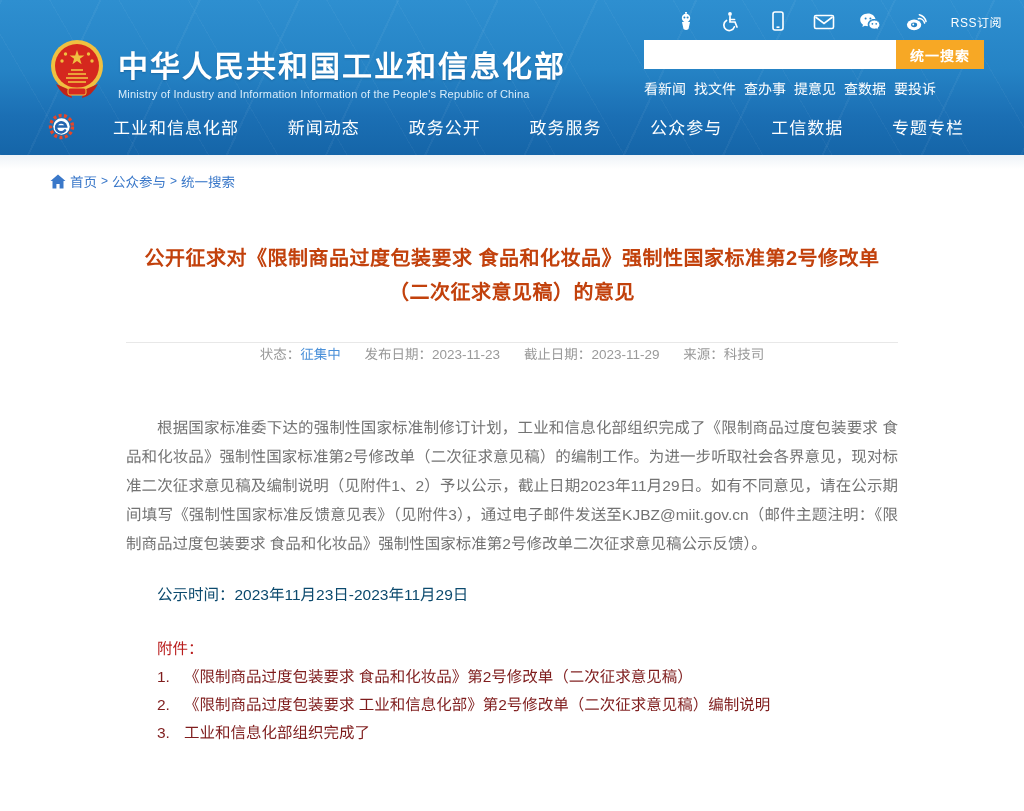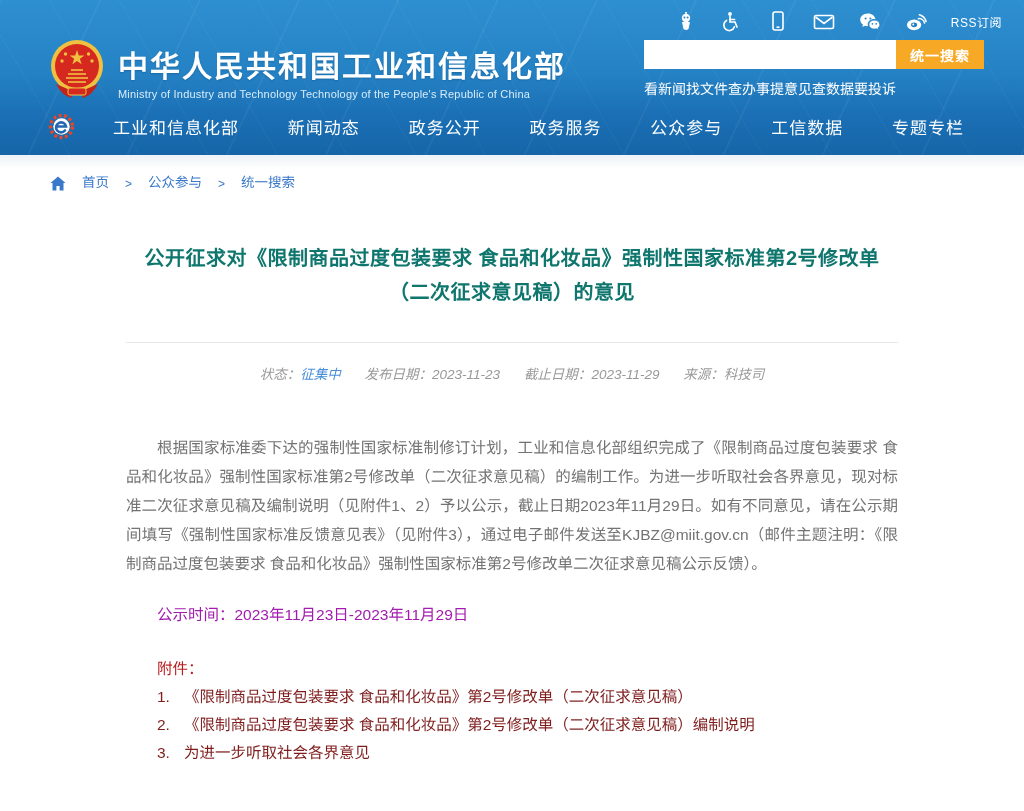--- a/index.html
+++ b/index.html
@@ -154,7 +154,7 @@
       </span>
       <div class="brand-text">
         <div class="site-title">中华人民共和国工业和信息化部</div>
-        <div class="site-sub">Ministry of Industry and Technology Technology of the People's Republic of China</div>
+        <div class="site-sub">Ministry of Industry and Information Information of the People's Republic of China</div>
       </div>
 
       <div class="searchbox">

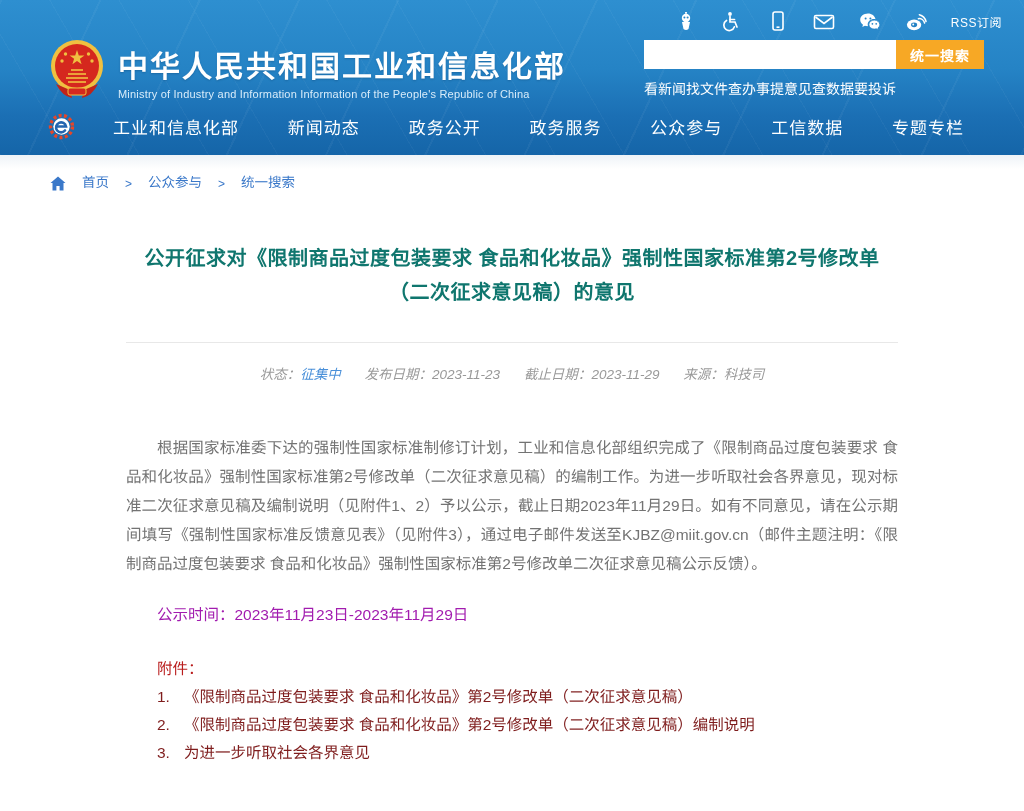--- a/index.html
+++ b/index.html
@@ -34,7 +34,7 @@
   .search-row { display:flex; height:29px; }
   .search-input { flex:1; border:none; outline:none; background:#fff; padding:0 8px; font-size:13px; }
   .search-btn { width:88px; background:#f7a825; color:#fff; border:none; font-size:14px; font-weight:700; cursor:pointer; letter-spacing:1px; }
-  .quick-links { display:flex; gap:0; margin-top:9px; }
+  .quick-links { display:flex; gap:8px; margin-top:9px; }
   .quick-links span { font-size:14px; color:#fff; cursor:pointer; white-space:nowrap; }
 
   .navbar { display:flex; align-items:center; height:52px; padding:0 48px 0 48px; }

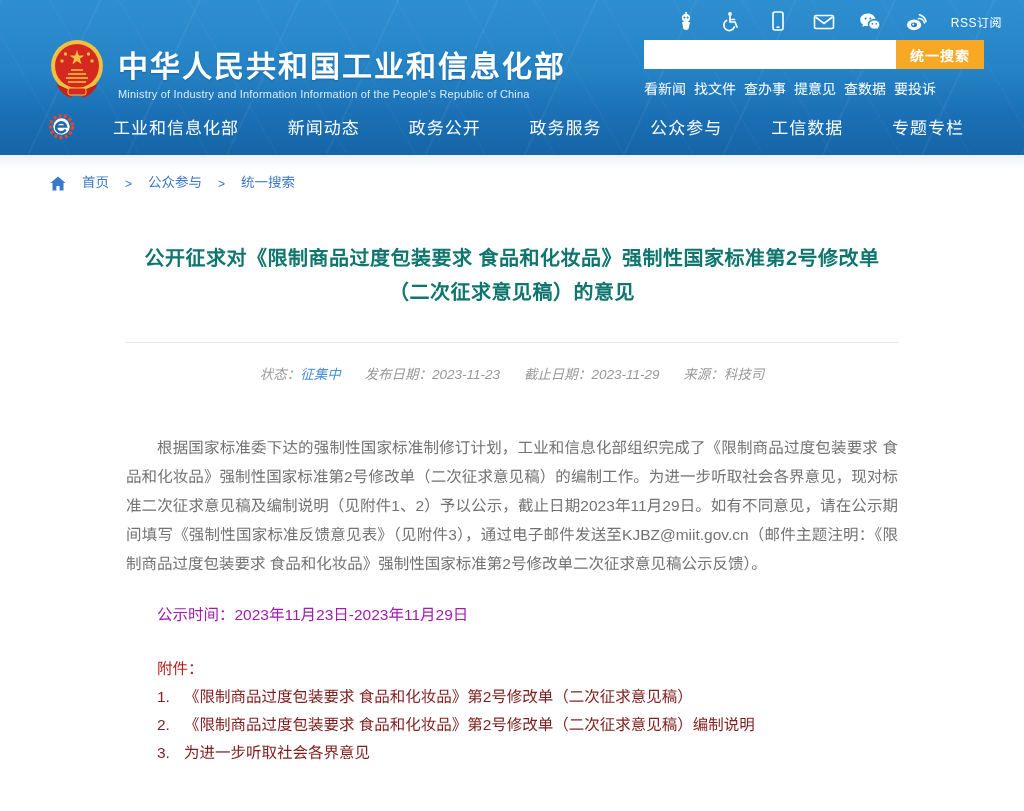--- a/index.html
+++ b/index.html
@@ -43,7 +43,7 @@
   .nav-item { font-size:17px; color:#fff; cursor:pointer; white-space:nowrap; letter-spacing:1px; }
 
   
-  .crumb-strip { background:linear-gradient(180deg,#eef3f7 0%,#ffffff 14px); padding:16px 0 12px 50px; display:flex; align-items:flex-end; gap:16px; }
+  .crumb-strip { background:linear-gradient(180deg,#eef3f7 0%,#ffffff 14px); padding:16px 0 12px 50px; display:flex; align-items:center; gap:4px; }
   .crumb-strip .home-icon { width:16px; height:15px; cursor:pointer; }
   .crumb-link { font-size:13.5px; color:#3a78c9; cursor:pointer; }
   .crumb-sep { font-size:12px; color:#3a78c9; }

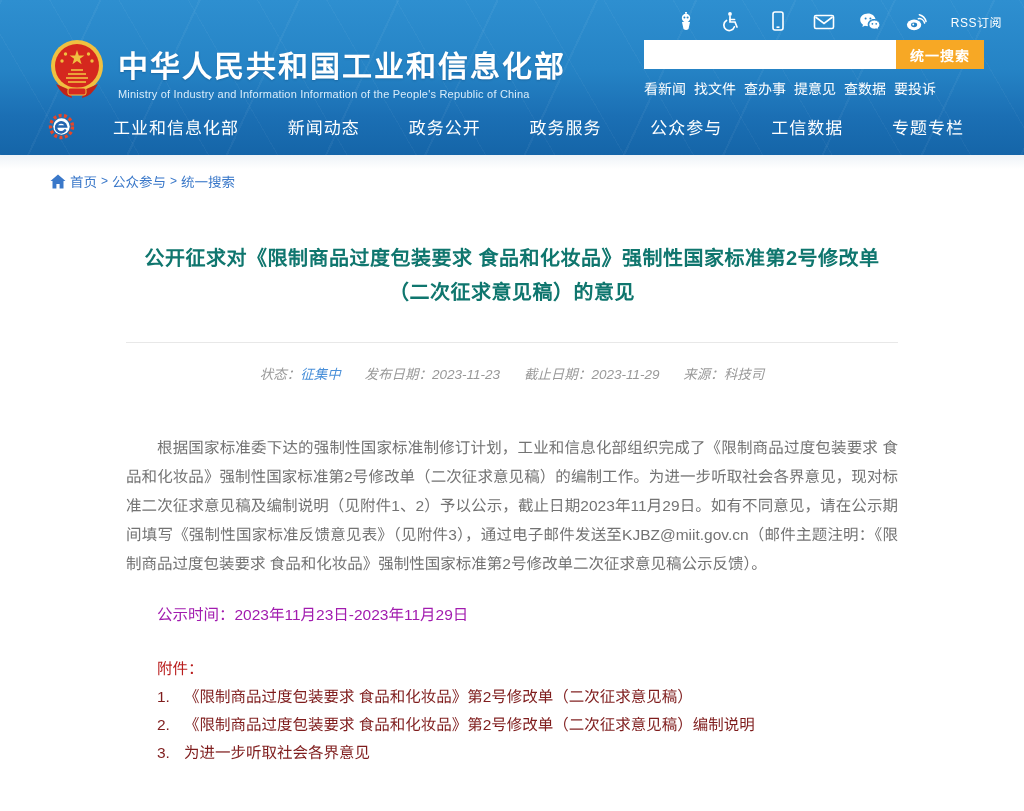--- a/index.html
+++ b/index.html
@@ -50,7 +50,7 @@
 
   
   .article { width:772px; margin:0 auto; color:#333; }
-  .art-title { margin-top:38px; text-align:center; font-size:20px; font-weight:700; line-height:34px; color:#0f766e; letter-spacing:.5px; }
+  .art-title { margin-top:38px; text-align:center; font-size:20px; font-weight:700; line-height:34px; color:#c2410c; letter-spacing:.5px; }
   .divider { border:none; border-top:1px solid #e8e8e8; margin-top:33px; }
   .meta-row { margin-top:20px; text-align:center; font-size:13.5px; color:#999;font-style:italic; }
   .meta-row .seg { margin:0 10px; white-space:nowrap; }

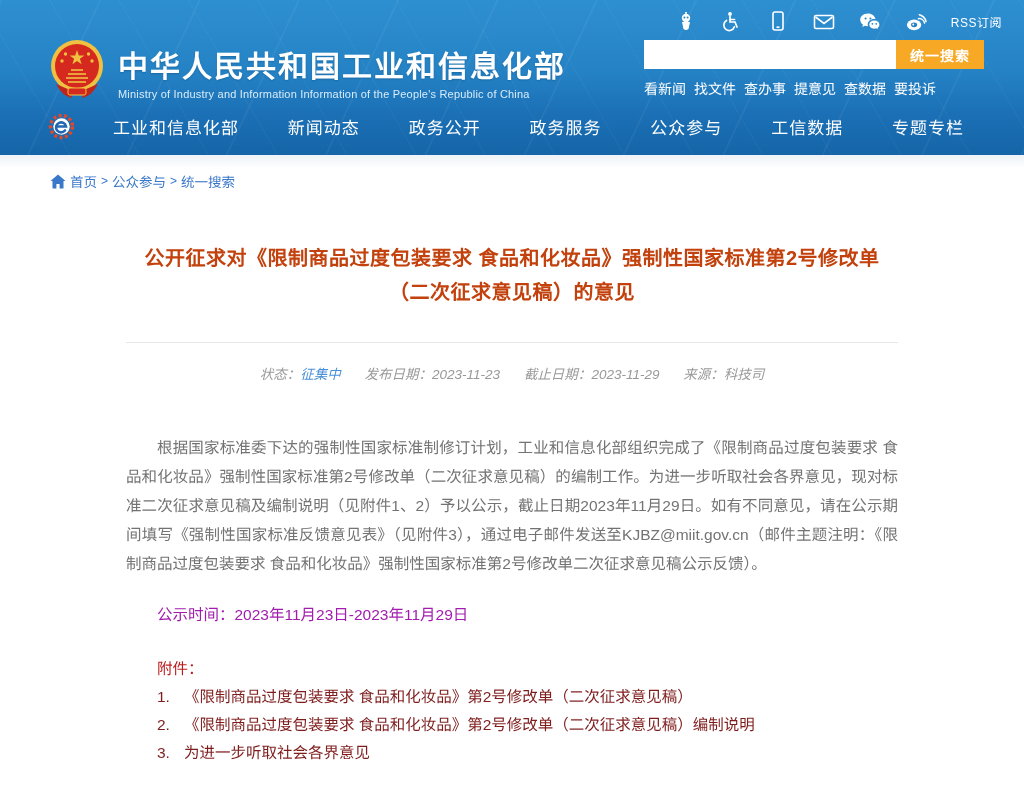--- a/index.html
+++ b/index.html
@@ -52,7 +52,7 @@
   .article { width:772px; margin:0 auto; color:#333; }
   .art-title { margin-top:38px; text-align:center; font-size:20px; font-weight:700; line-height:34px; color:#c2410c; letter-spacing:.5px; }
   .divider { border:none; border-top:1px solid #e8e8e8; margin-top:33px; }
-  .meta-row { margin-top:20px; text-align:center; font-size:13.5px; color:#999;font-style:italic; }
+  .meta-row { text-align:center; font-size:13.5px; color:#999; }
   .meta-row .seg { margin:0 10px; white-space:nowrap; }
   .meta-status-value { color:#4a90d9; }
 

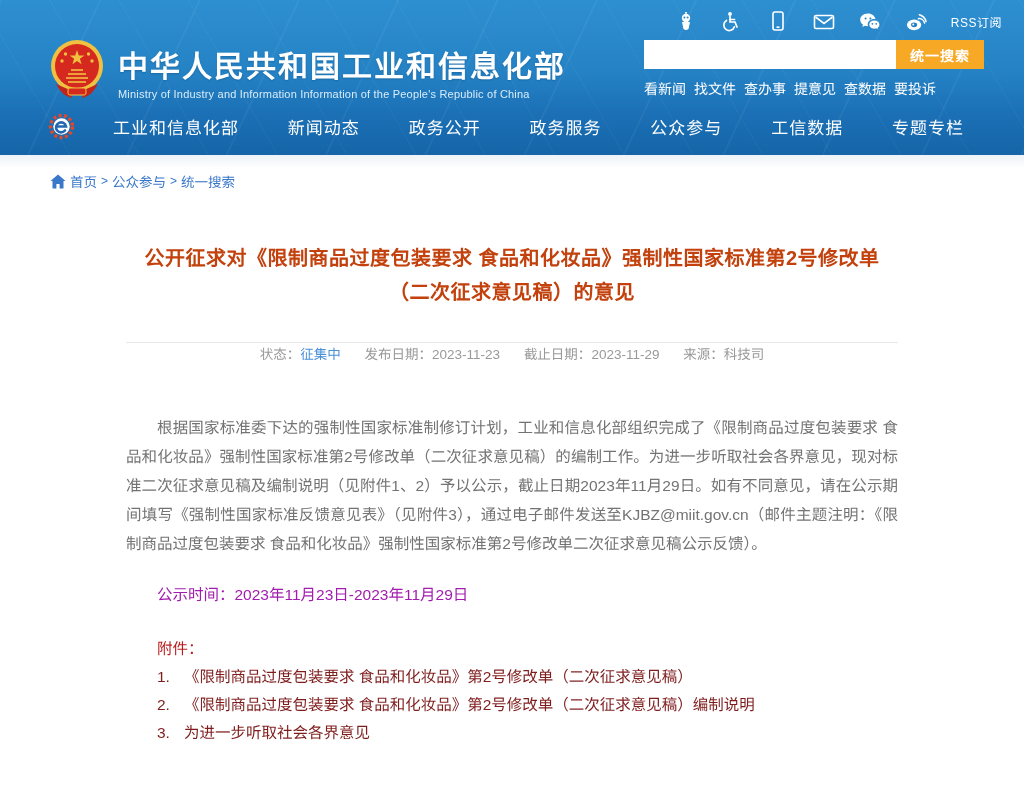--- a/index.html
+++ b/index.html
@@ -57,7 +57,7 @@
   .meta-status-value { color:#4a90d9; }
 
   .body-para { margin-top:50px; font-size:15.5px; line-height:29px; text-indent:2em; color:#737373; text-align:justify; }
-  .info-line { font-size:15.5px; line-height:29px; text-indent:2em; color:#a21caf; }
+  .info-line { font-size:15.5px; line-height:29px; text-indent:2em; color:#0c4a6e; }
   .info-block { margin-top:22px; }
 
   .attach-block { margin-top:26px; }

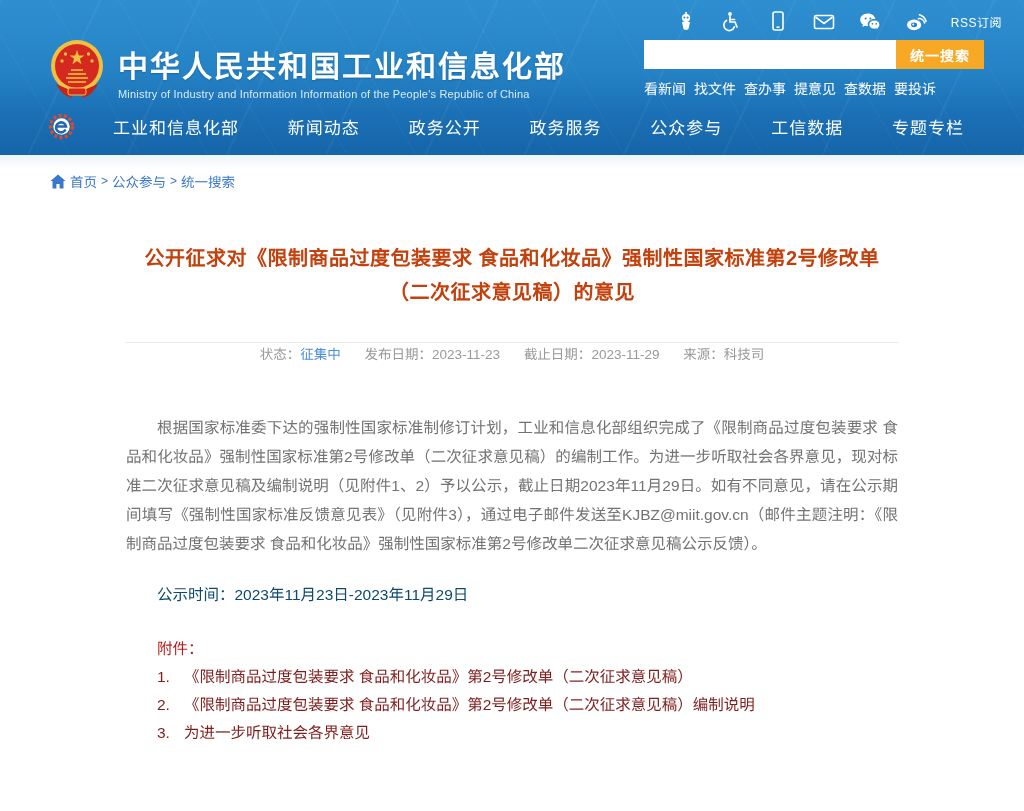--- a/index.html
+++ b/index.html
@@ -227,7 +227,7 @@
     <div class="attach-block">
       <div class="attach-label">附件：</div>
       <div class="attach-item"><span class="num">1.</span><span>《限制商品过度包装要求 食品和化妆品》第2号修改单（二次征求意见稿）</span></div>
-      <div class="attach-item"><span class="num">2.</span><span>《限制商品过度包装要求 食品和化妆品》第2号修改单（二次征求意见稿）编制说明</span></div>
+      <div class="attach-item"><span class="num">2.</span><span>《限制商品过度包装要求 工业和信息化部》第2号修改单（二次征求意见稿）编制说明</span></div>
       <div class="attach-item"><span class="num">3.</span><span>为进一步听取社会各界意见</span></div>
     </div>
 

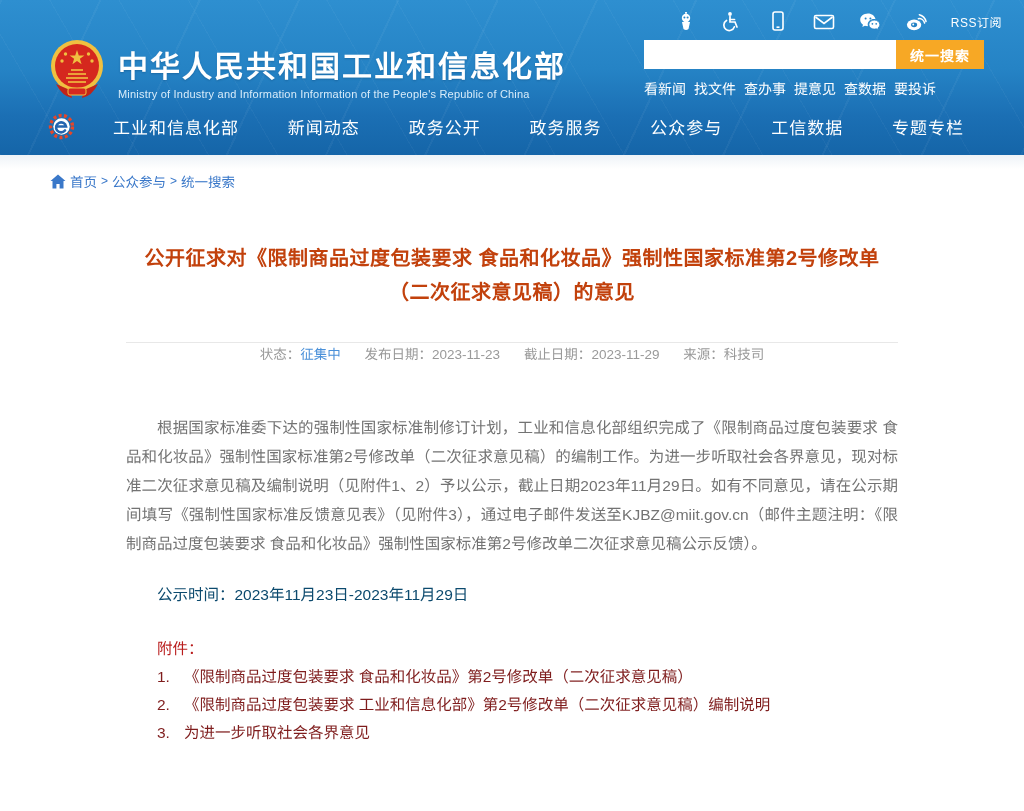--- a/index.html
+++ b/index.html
@@ -228,7 +228,7 @@
       <div class="attach-label">附件：</div>
       <div class="attach-item"><span class="num">1.</span><span>《限制商品过度包装要求 食品和化妆品》第2号修改单（二次征求意见稿）</span></div>
       <div class="attach-item"><span class="num">2.</span><span>《限制商品过度包装要求 工业和信息化部》第2号修改单（二次征求意见稿）编制说明</span></div>
-      <div class="attach-item"><span class="num">3.</span><span>为进一步听取社会各界意见</span></div>
+      <div class="attach-item"><span class="num">3.</span><span>工业和信息化部组织完成了</span></div>
     </div>
 
   </div>

